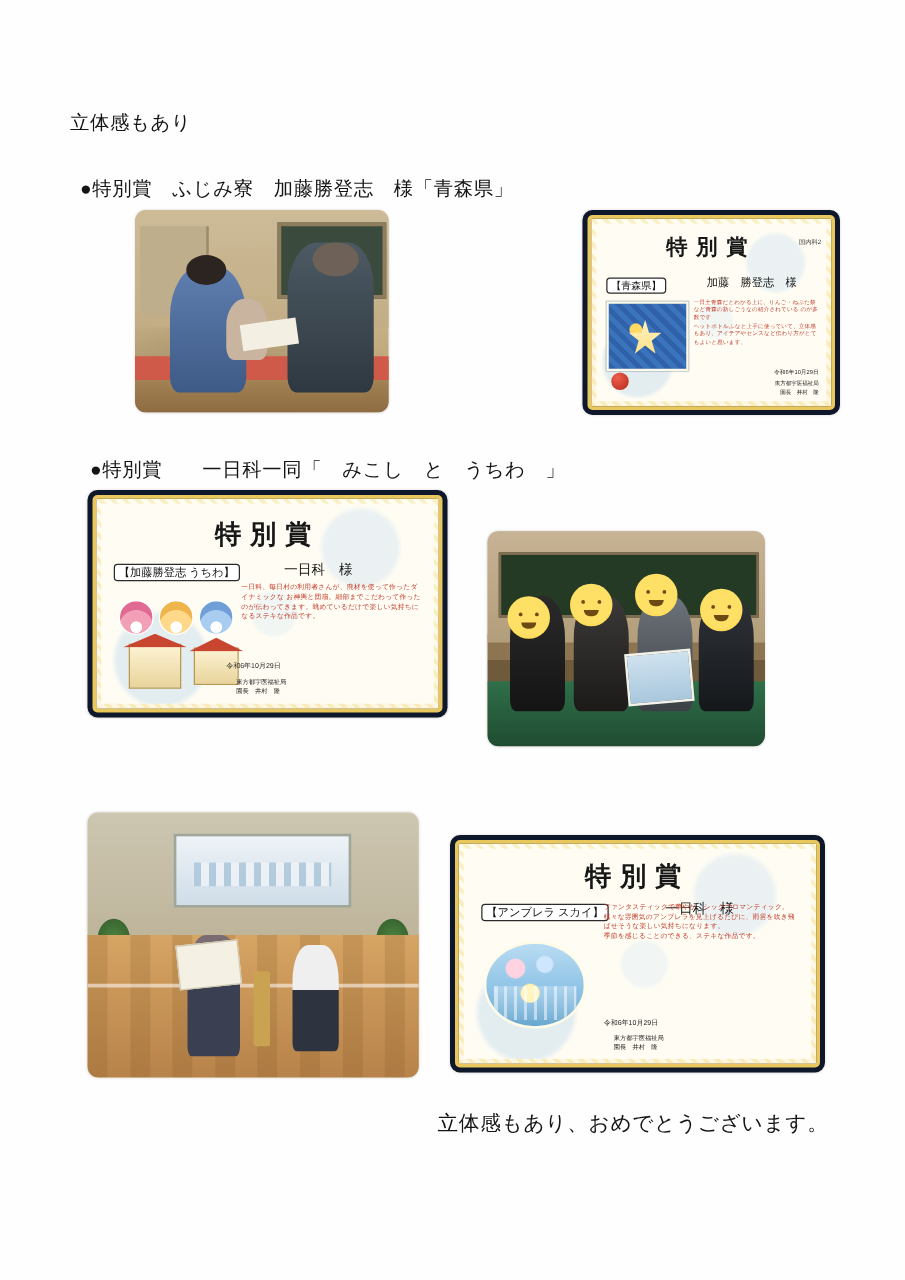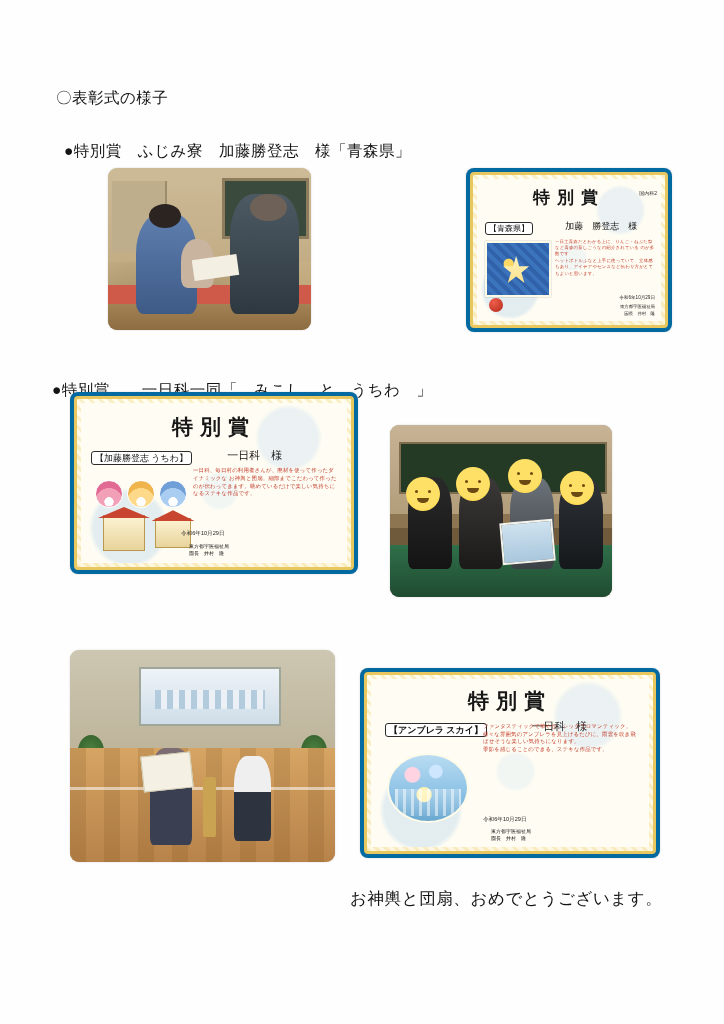--- a/index.html
+++ b/index.html
@@ -388,7 +388,7 @@
 
 <div class="page">
 
-  <div class="heading">〇表彰式の様子</div>
+  <div class="heading">立体感もあり</div>
 
   <div class="award-line l1">●特別賞　ふじみ寮　加藤勝登志　様「青森県」</div>
 

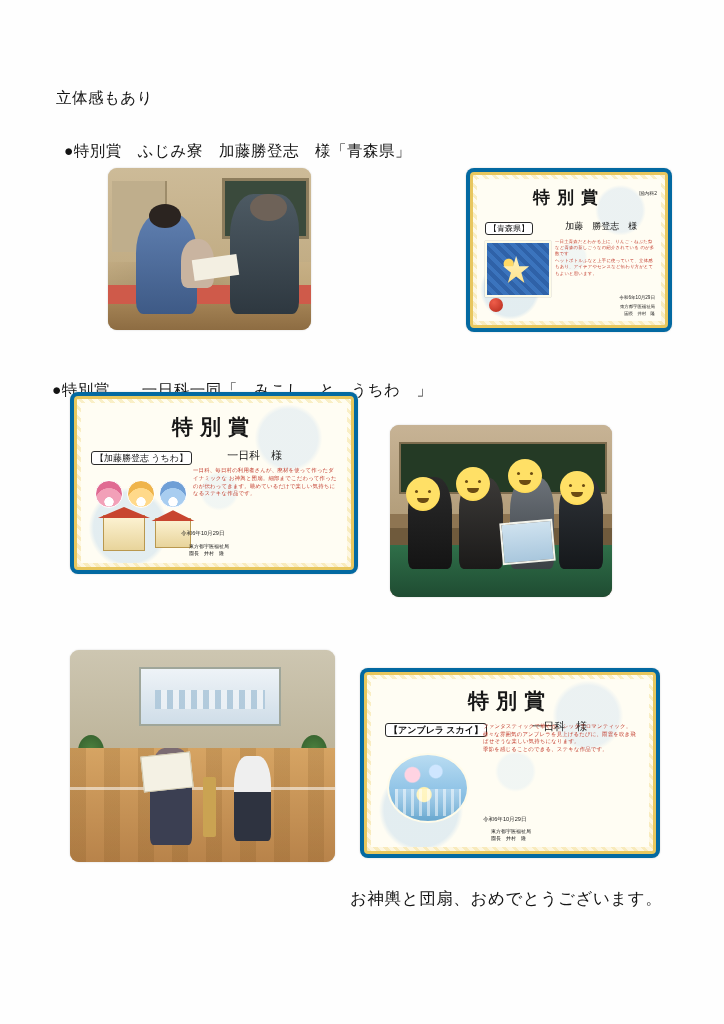--- a/index.html
+++ b/index.html
@@ -119,7 +119,7 @@
   .cert3 { left: 360px; top: 668px; width: 300px; height: 190px; }
 
   .cert {
-    background: #0369a1;
+    background: #0f172a;
     position: absolute;
     border-radius: 8px;
     overflow: hidden;

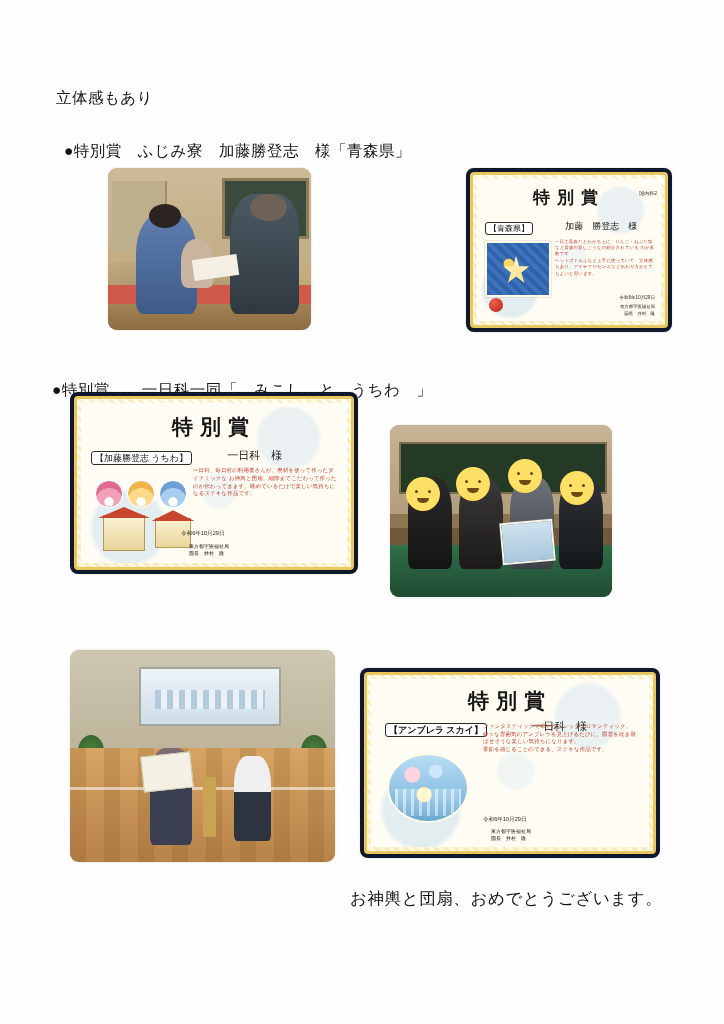--- a/index.html
+++ b/index.html
@@ -38,7 +38,7 @@
     white-space: pre;
   }
   .award-line.l1 { left: 64px; top: 141px; text-align: center; }
-  .award-line.l2 { left: 52px; top: 366px; margin-top: 14px; }
+  .award-line.l2 { left: 72px; top: 366px; }
   .award-line.l3 { left: 56px; top: 623px; }
   .closing {
     position: absolute;

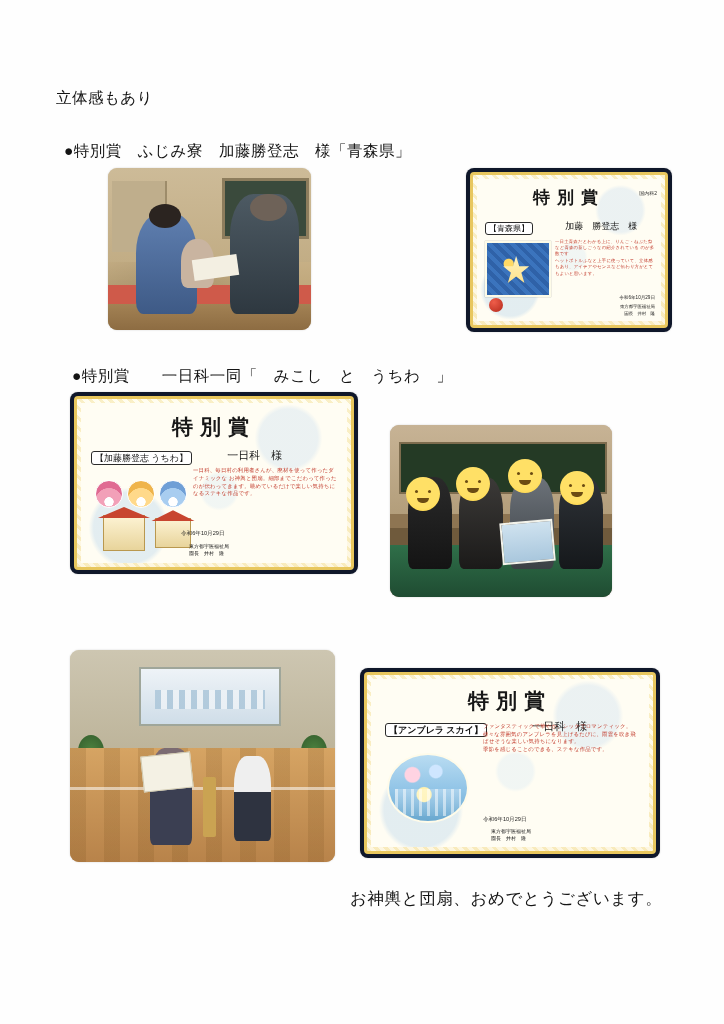--- a/index.html
+++ b/index.html
@@ -486,7 +486,7 @@
     <div class="cert-inner">
       <div class="cert-title" style="font-size:21px; top:5%;">特別賞</div>
 
-      <div class="cert-tag" style="left:14px; top:26%; font-size:9px;font-weight:bold;">【アンブレラ
+      <div class="cert-tag" style="left:14px; top:26%; font-size:9px;">【アンブレラ
 スカイ】</div>
       <div class="cert-recipient" style="left:58%; top:24%; font-size:11px;">一日科　様</div>
 

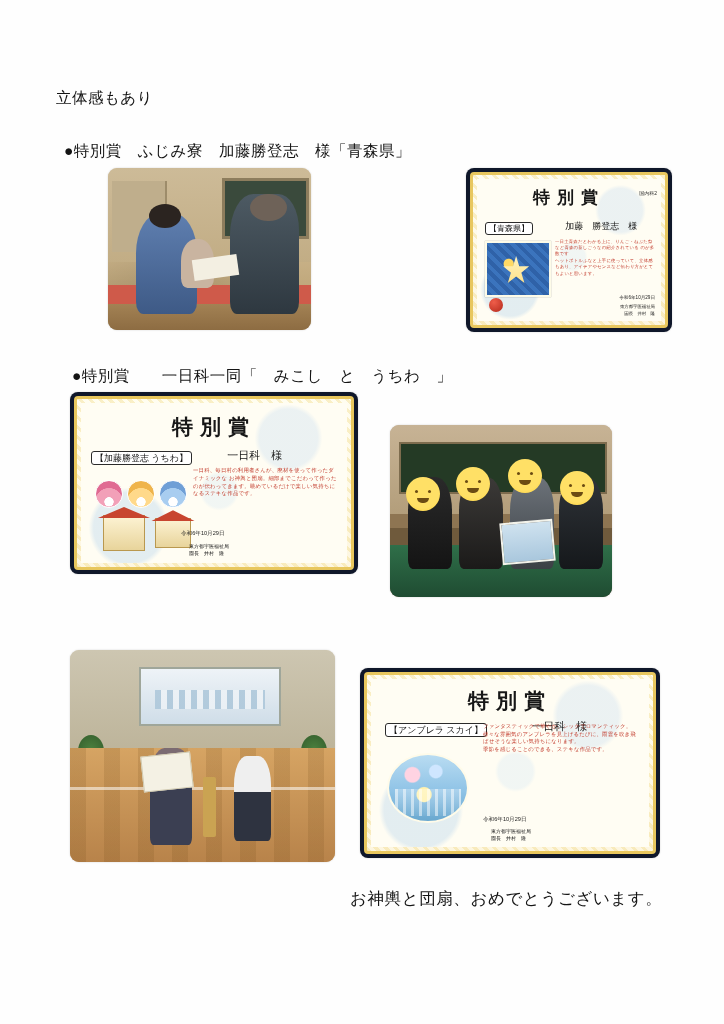--- a/index.html
+++ b/index.html
@@ -500,7 +500,7 @@
     </div>
   </div>
 
-  <div class="closing">お神輿と団扇、おめでとうございます。</div>
+  <div class="closing">立体感もあり、おめでとうございます。</div>
 </div>
 
 </body></html>

